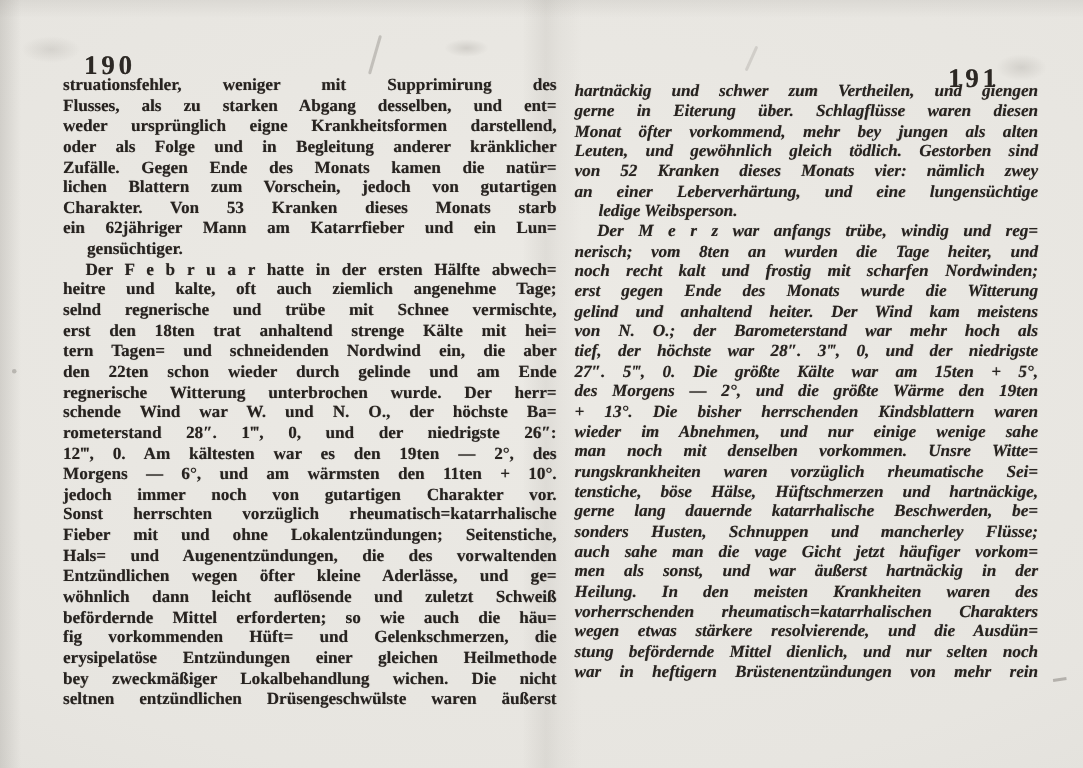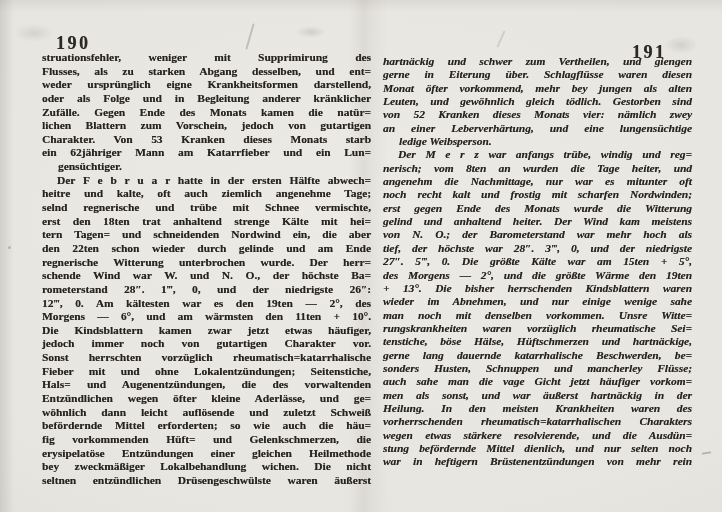--- a/index.html
+++ b/index.html
@@ -138,7 +138,6 @@
       <div class="line end">ledige Weibsperson.</div>
       <div class="line indent">Der M e r z war anfangs trübe, windig und reg=</div>
       <div class="line">nerisch; vom 8ten an wurden die Tage heiter, und</div>
-      <div class="line">angenehm die Nachmittage, nur war es mitunter oft</div>
       <div class="line">noch recht kalt und frostig mit scharfen Nordwinden;</div>
       <div class="line">erst gegen Ende des Monats wurde die Witterung</div>
       <div class="line">gelind und anhaltend heiter. Der Wind kam meistens</div>

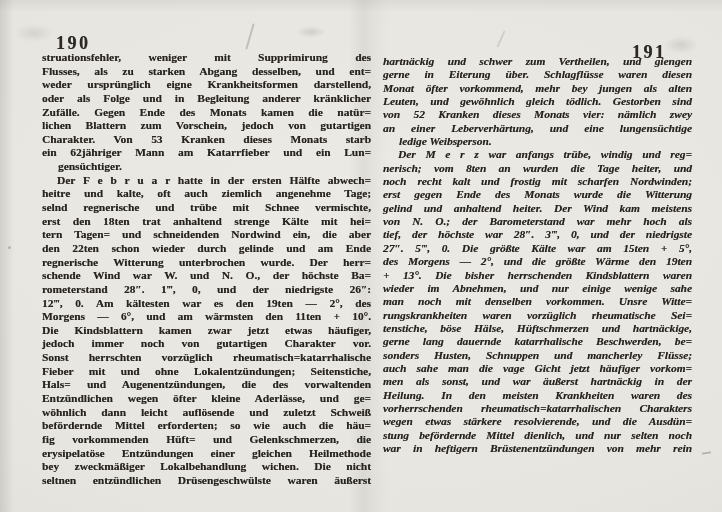--- a/index.html
+++ b/index.html
@@ -114,7 +114,6 @@
       <div class="line">rometerstand 28″. 1‴, 0, und der niedrigste 26″:</div>
       <div class="line">12‴, 0. Am kältesten war es den 19ten — 2°, des</div>
       <div class="line">Morgens — 6°, und am wärmsten den 11ten + 10°.</div>
-      <div class="line">Die Kindsblattern kamen zwar jetzt etwas häufiger,</div>
       <div class="line">jedoch immer noch von gutartigen Charakter vor.</div>
       <div class="line">Sonst herrschten vorzüglich rheumatisch=katarrhalische</div>
       <div class="line">Fieber mit und ohne Lokalentzündungen; Seitenstiche,</div>

